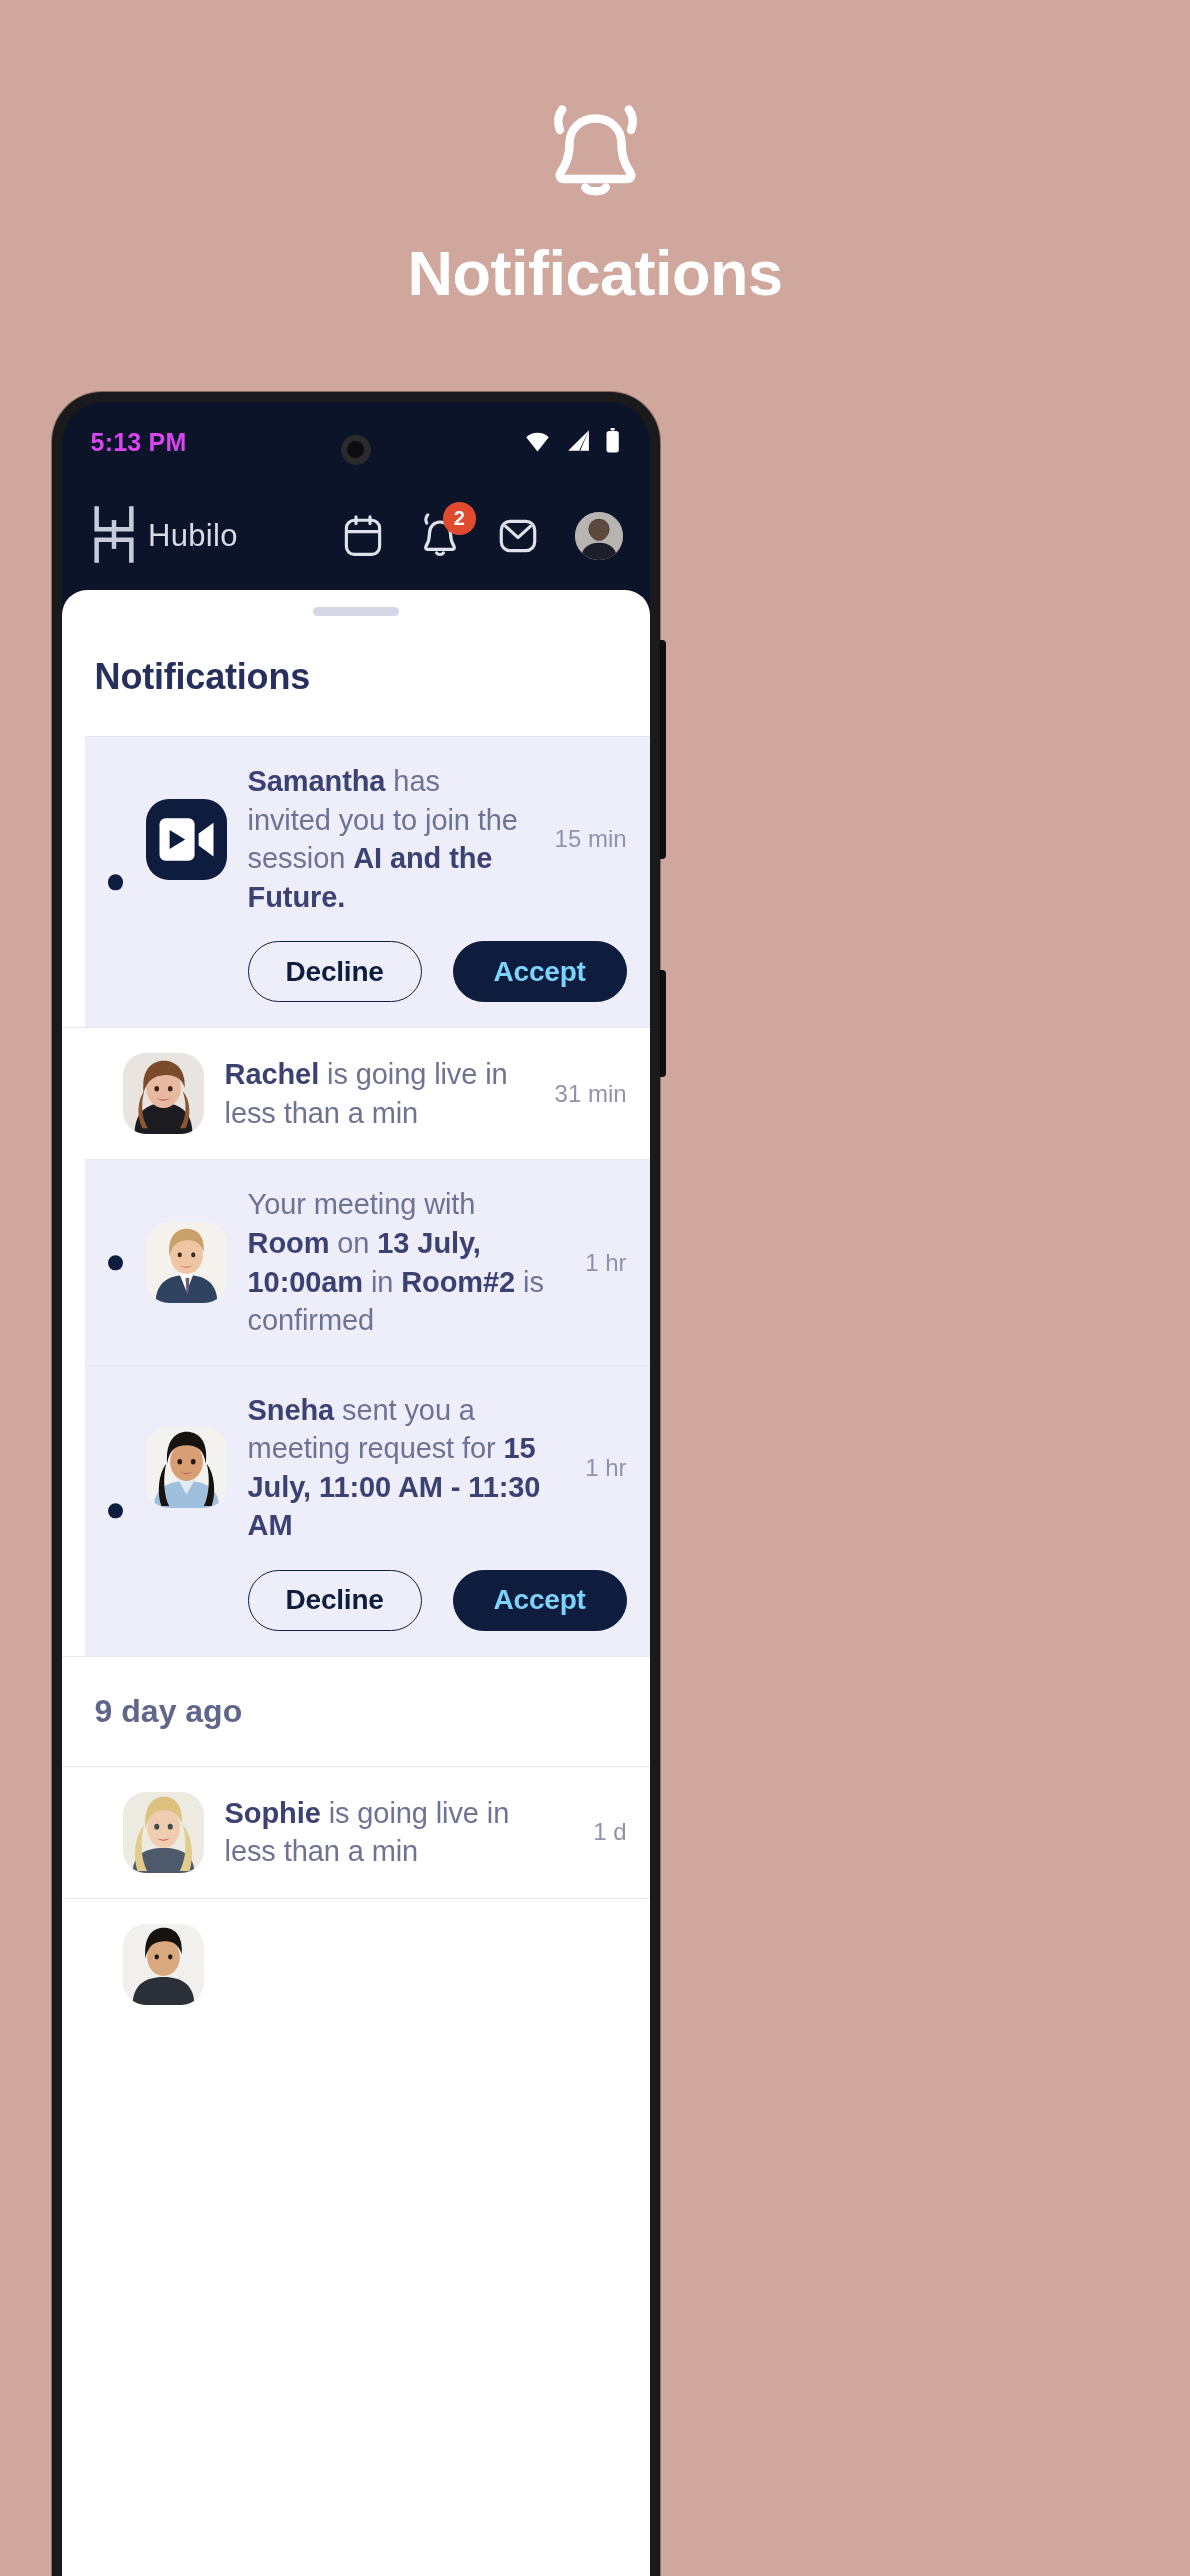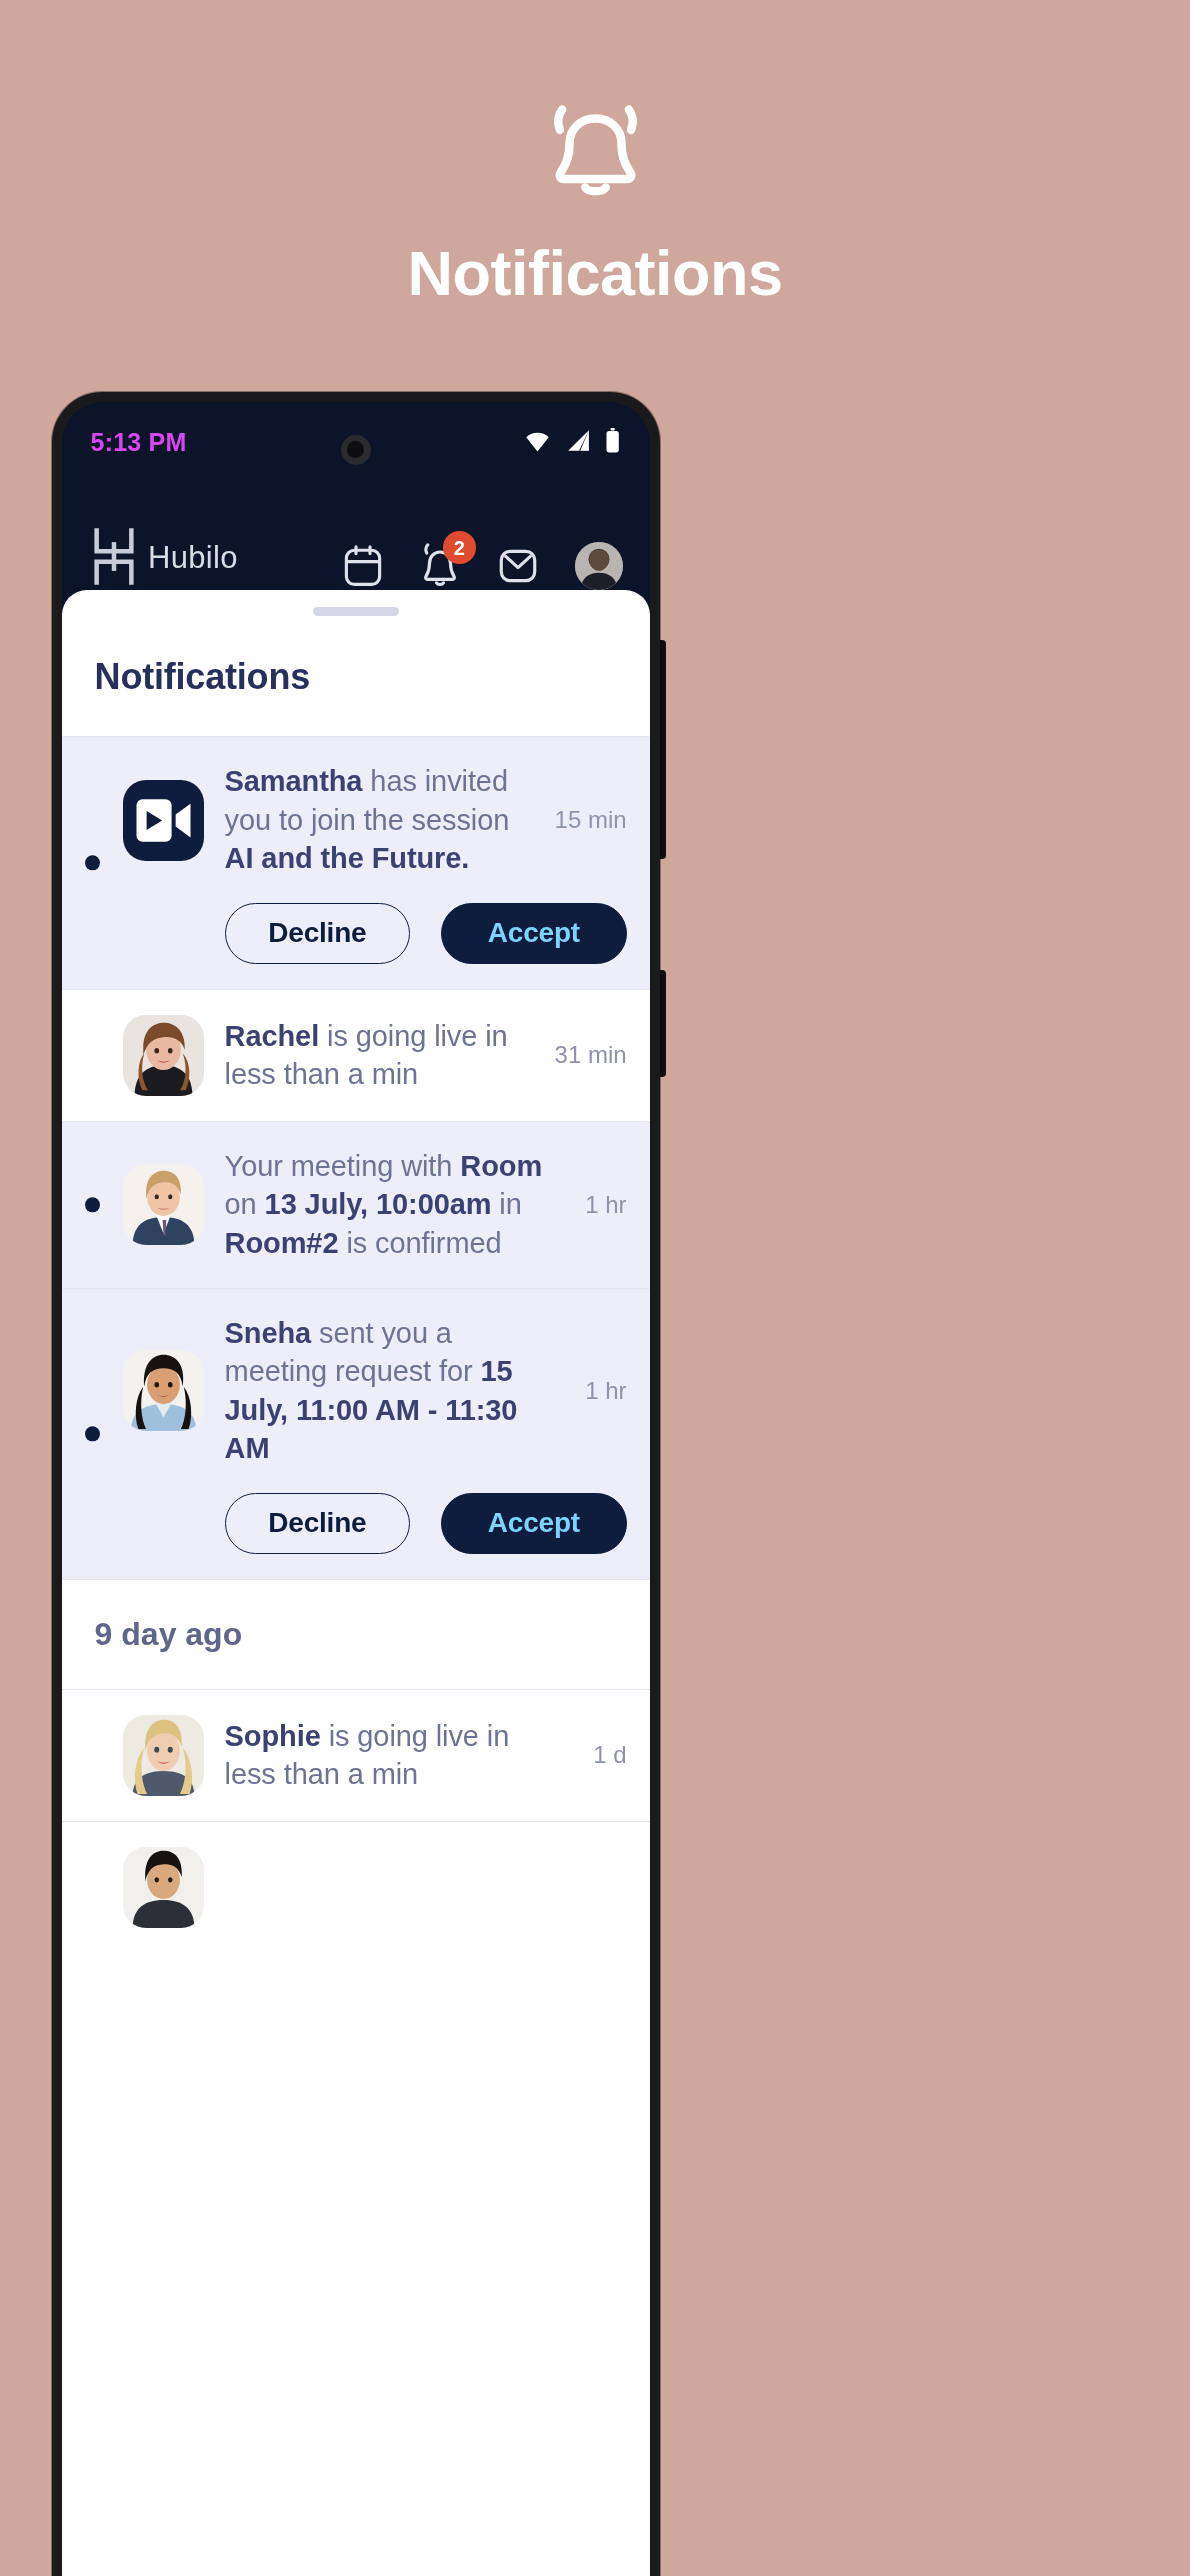--- a/index.html
+++ b/index.html
@@ -123,7 +123,7 @@
     height: 107px;
     background: #0b1429;
     display: flex;
-    align-items: flex-end;
+    align-items: center;
     padding: 0 27px 0 29px;
   }
   .brand {

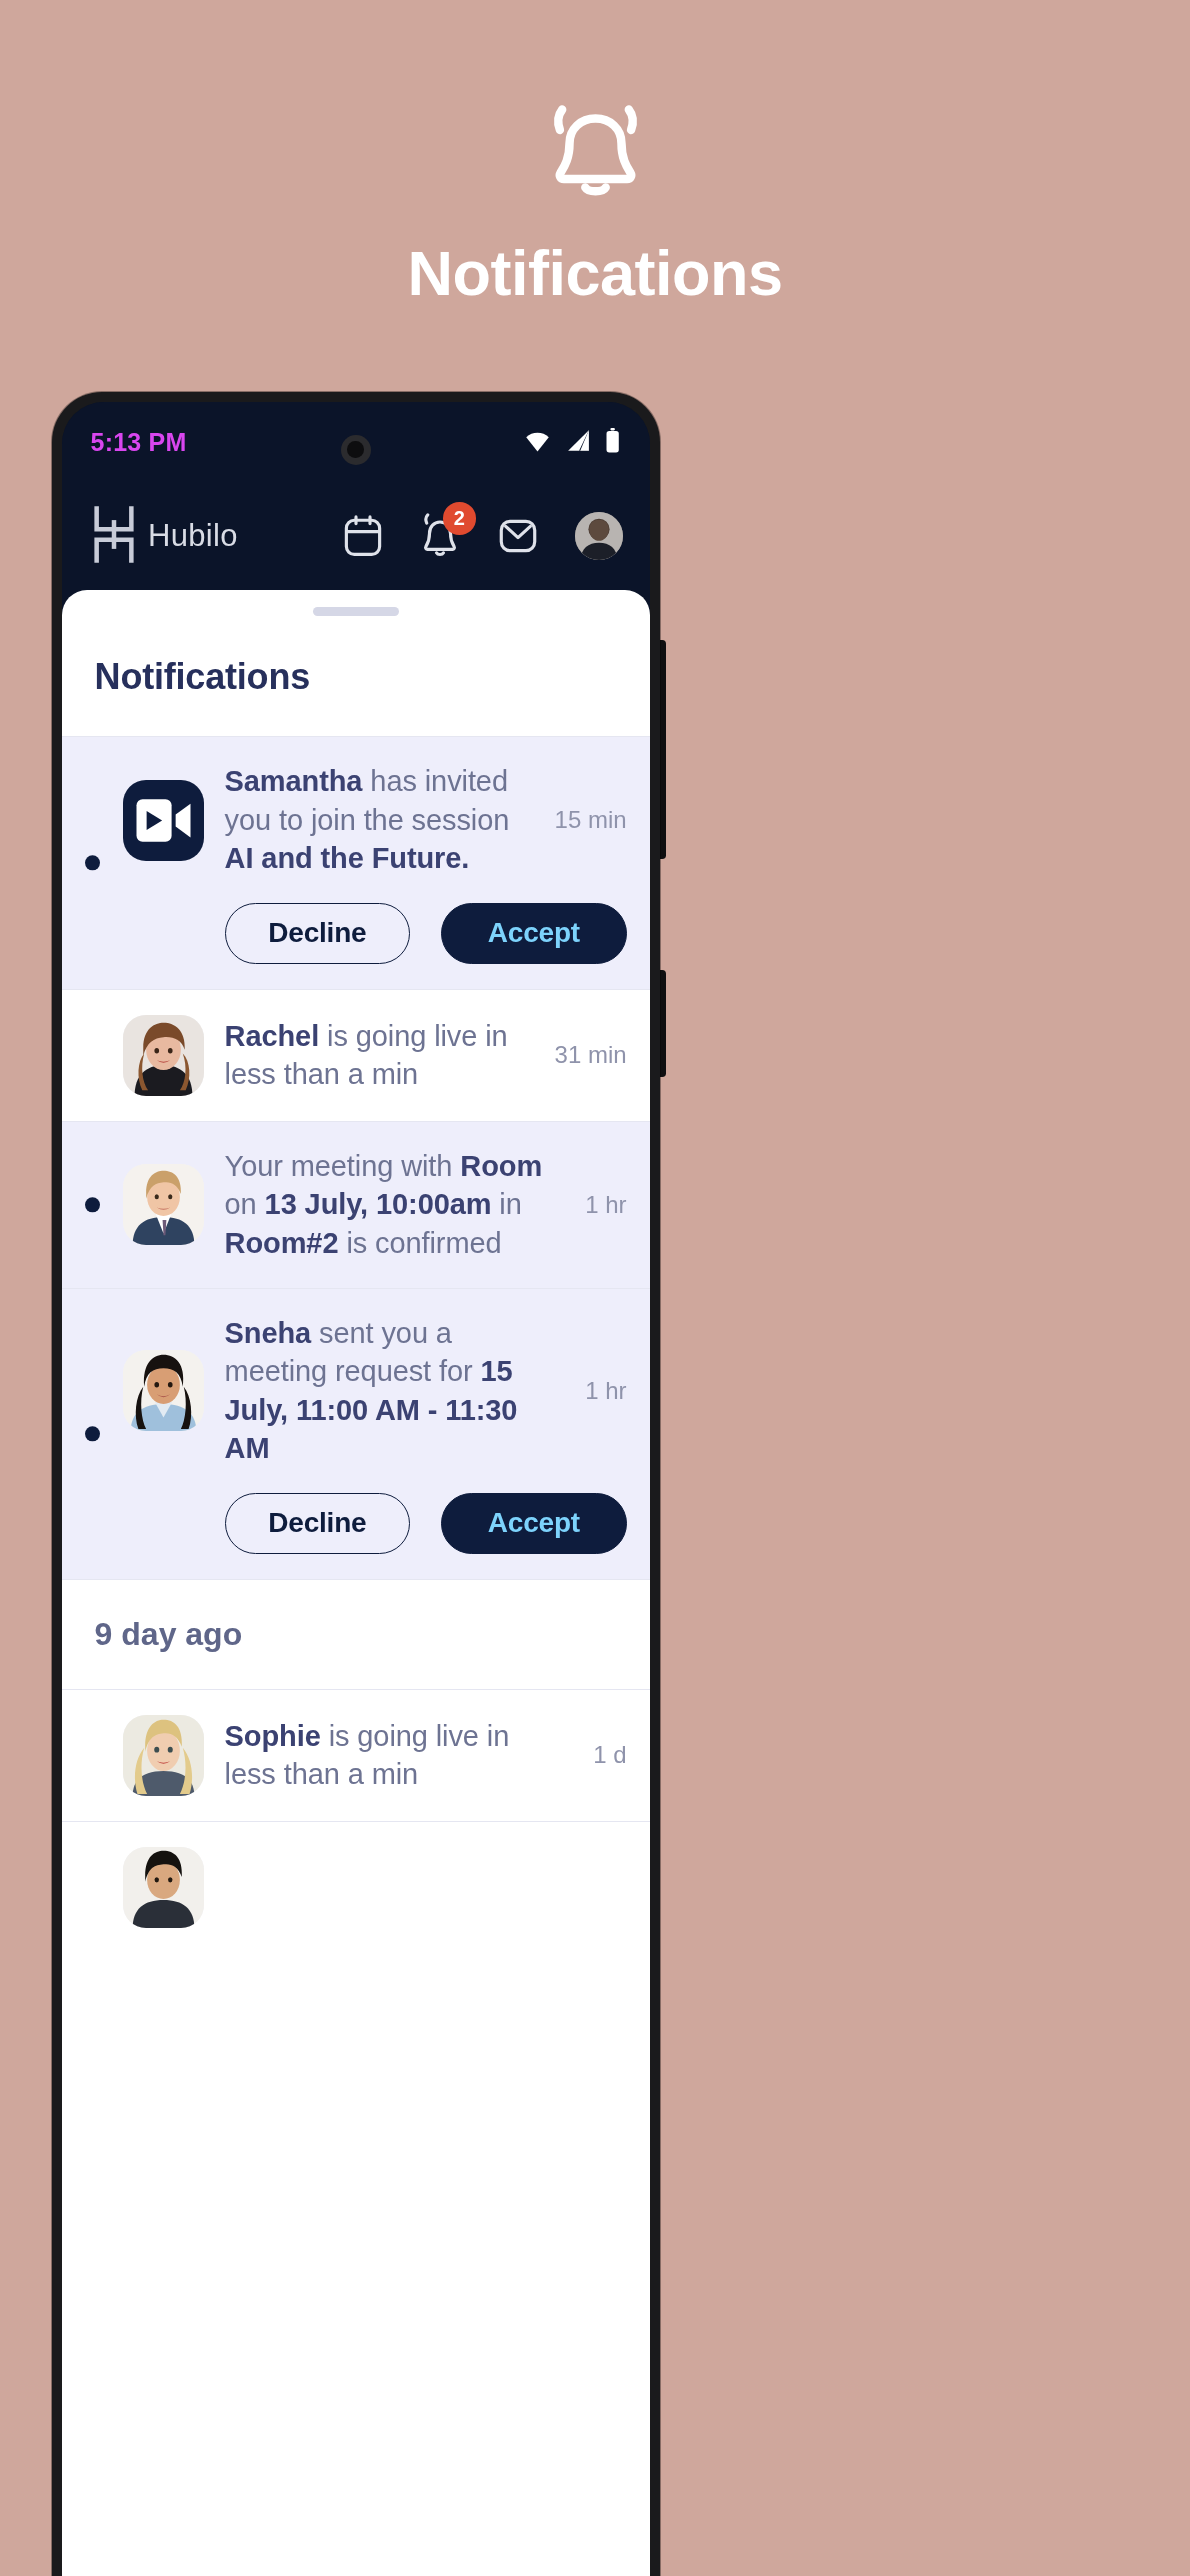--- a/index.html
+++ b/index.html
@@ -199,7 +199,7 @@
     padding: 25px 23px 25px 61px;
     background: #ffffff;
   }
-  .n-item.unread { background: #eeeefb; }
+  .n-item.unread { background: #eeeefb; margin-left: 23px; }
 
   .dot {
     position: absolute;

